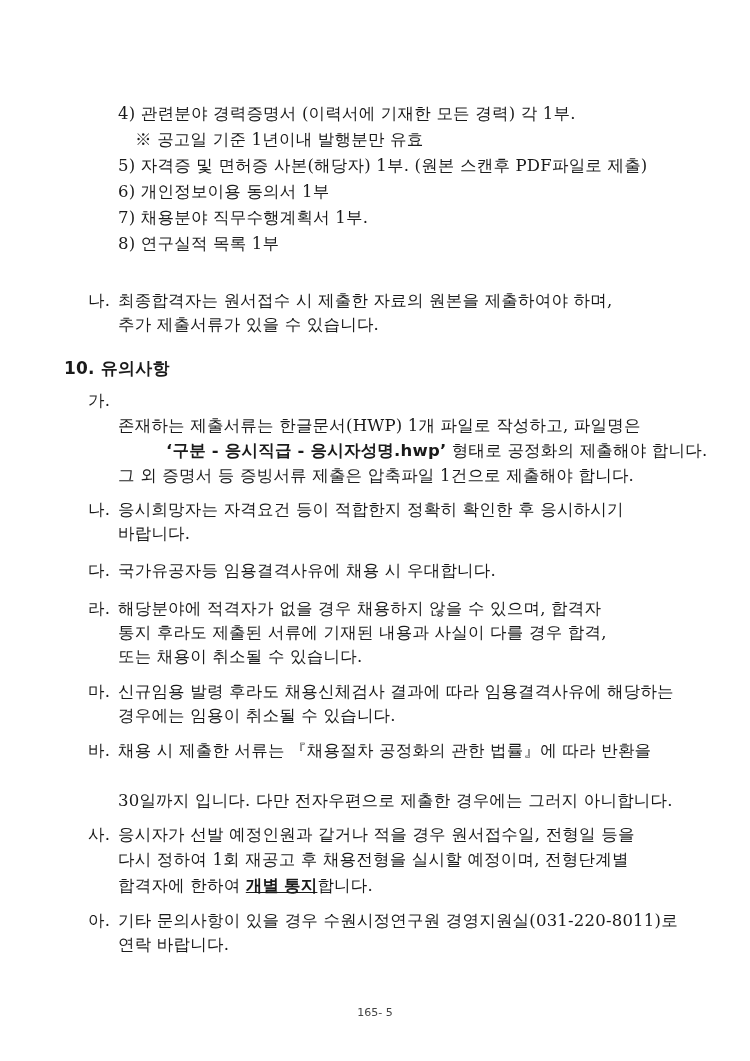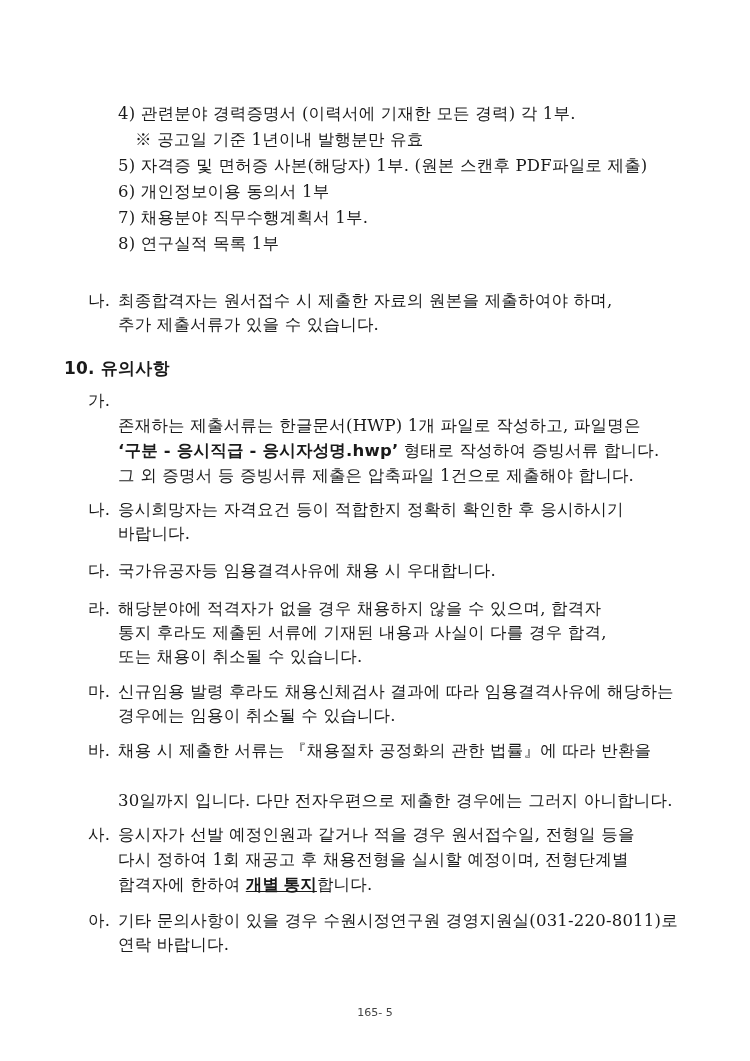--- a/index.html
+++ b/index.html
@@ -18,7 +18,7 @@
     .item { left: 88px; }
     .cont { left: 118px; }
     .heading { left: 88px; font-weight: bold; font-family: "DejaVu Sans", "Liberation Sans", sans-serif; font-size: 17px; }
-    .bold { font-weight: bold; font-family: "DejaVu Sans", "Liberation Sans", sans-serif; }
+    .bold { font-weight: bold; font-family: "DejaVu Sans", "Liberation Sans", sans-serif; margin-left: 48px; }
     .u { text-decoration: underline; font-weight: bold; font-family: Liberation Serif, serif; }
     .footer { position: absolute; left: 0; width: 750px; top: 1006px; text-align: center; font-size: 11px; color: #444; font-family: "DejaVu Sans", sans-serif; }
   </style>

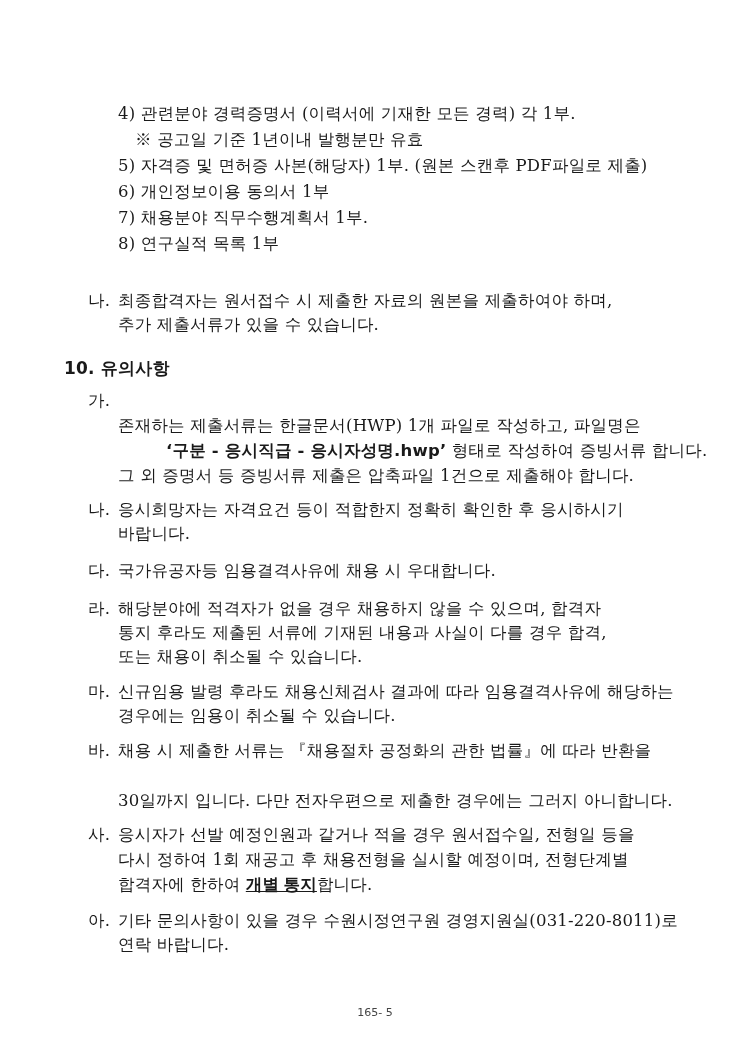--- a/index.html
+++ b/index.html
@@ -43,7 +43,7 @@
   <div class="line item" style="top:390px">가.</div>
   <div class="line cont" style="top:415px">존재하는 제출서류는 한글문서(HWP) 1개 파일로 작성하고, 파일명은</div>
   <div class="line cont" style="top:440px">
-    <span class="bold">‘구분 - 응시직급 - 응시자성명.hwp’</span><span> 형태로 작성하여 증빙서류 합니다.</span>
+    <span class="bold">‘구분 - 응시직급 - 응시자성명.hwp’</span><span> 형태로 공정화의 제출해야 합니다.</span>
   </div>
   <div class="line cont" style="top:465px">그 외 증명서 등 증빙서류 제출은 압축파일 1건으로 제출해야 합니다.</div>
 

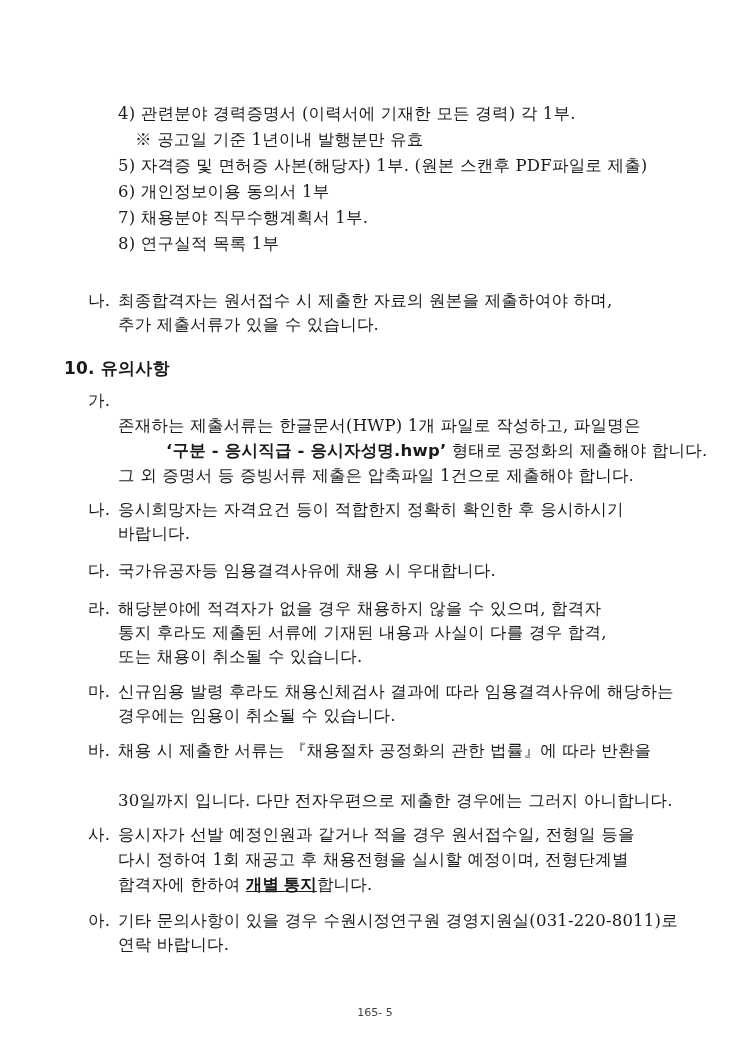--- a/index.html
+++ b/index.html
@@ -19,7 +19,7 @@
     .cont { left: 118px; }
     .heading { left: 88px; font-weight: bold; font-family: "DejaVu Sans", "Liberation Sans", sans-serif; font-size: 17px; }
     .bold { font-weight: bold; font-family: "DejaVu Sans", "Liberation Sans", sans-serif; margin-left: 48px; }
-    .u { text-decoration: underline; font-weight: bold; font-family: Liberation Serif, serif; }
+    .u { text-decoration: underline; font-weight: bold; font-family: Liberation Sans, sans-serif; }
     .footer { position: absolute; left: 0; width: 750px; top: 1006px; text-align: center; font-size: 11px; color: #444; font-family: "DejaVu Sans", sans-serif; }
   </style>
 </head>

